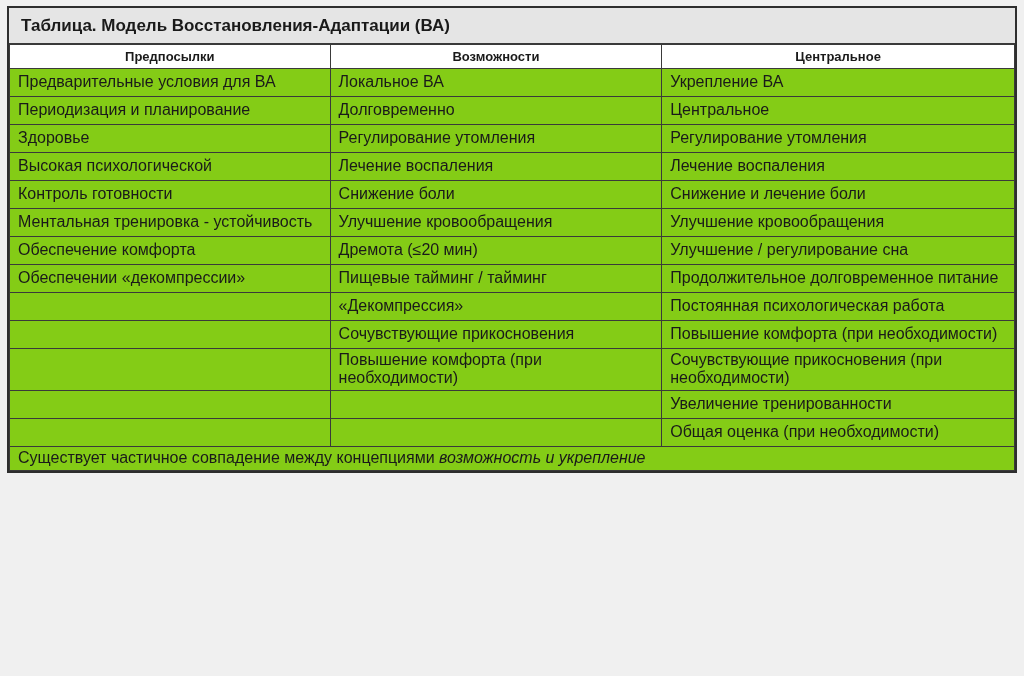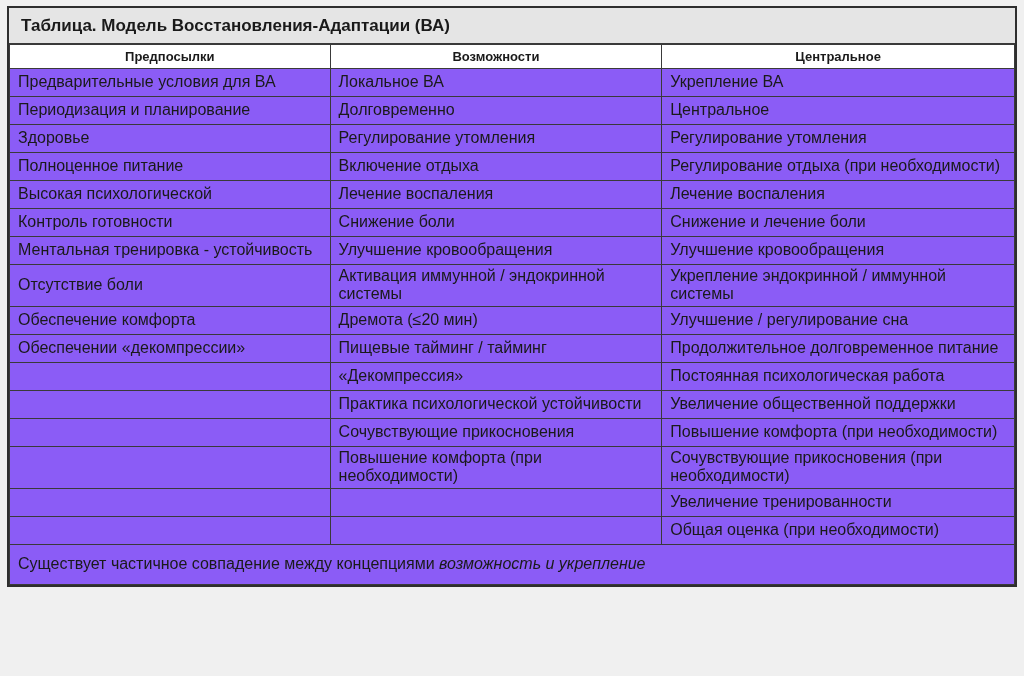--- a/index.html
+++ b/index.html
@@ -48,7 +48,7 @@
     vertical-align: middle;
     height: 28px;
     box-sizing: border-box;
-    background: #8b5cf6;
+    background: #84cc16;
   }
   tfoot td {
     height: 40px;

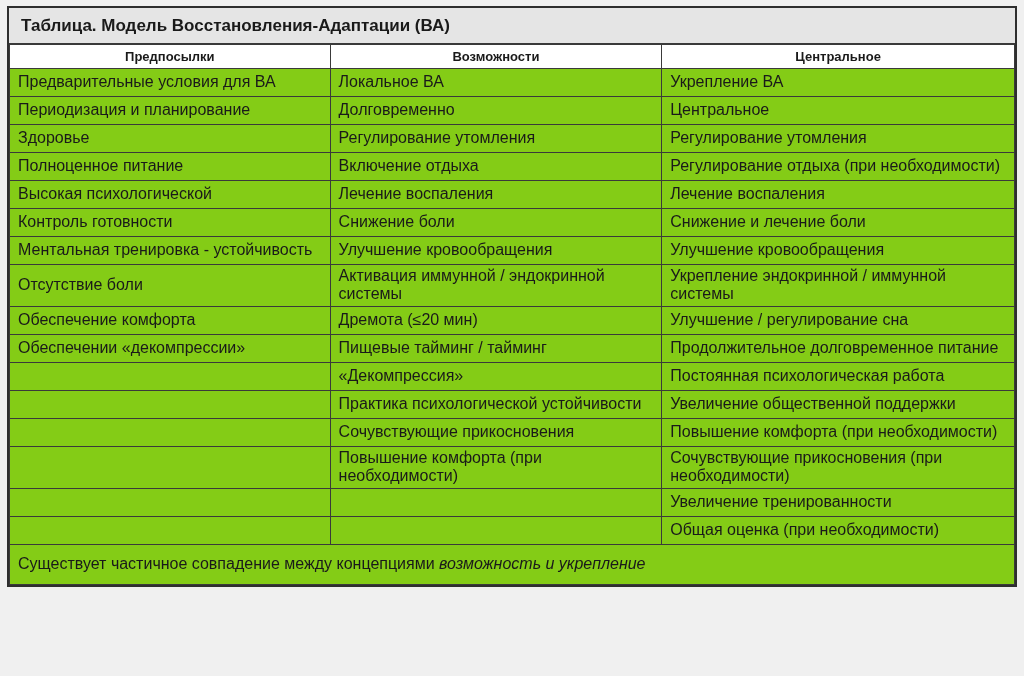--- a/index.html
+++ b/index.html
@@ -93,11 +93,6 @@
           <td>Регулирование утомления</td>
         </tr>
         <tr>
-          <td>Полноценное питание</td>
-          <td>Включение отдыха</td>
-          <td>Регулирование отдыха (при необходимости)</td>
-        </tr>
-        <tr>
           <td>Высокая психологической</td>
           <td>Лечение воспаления</td>
           <td>Лечение воспаления</td>

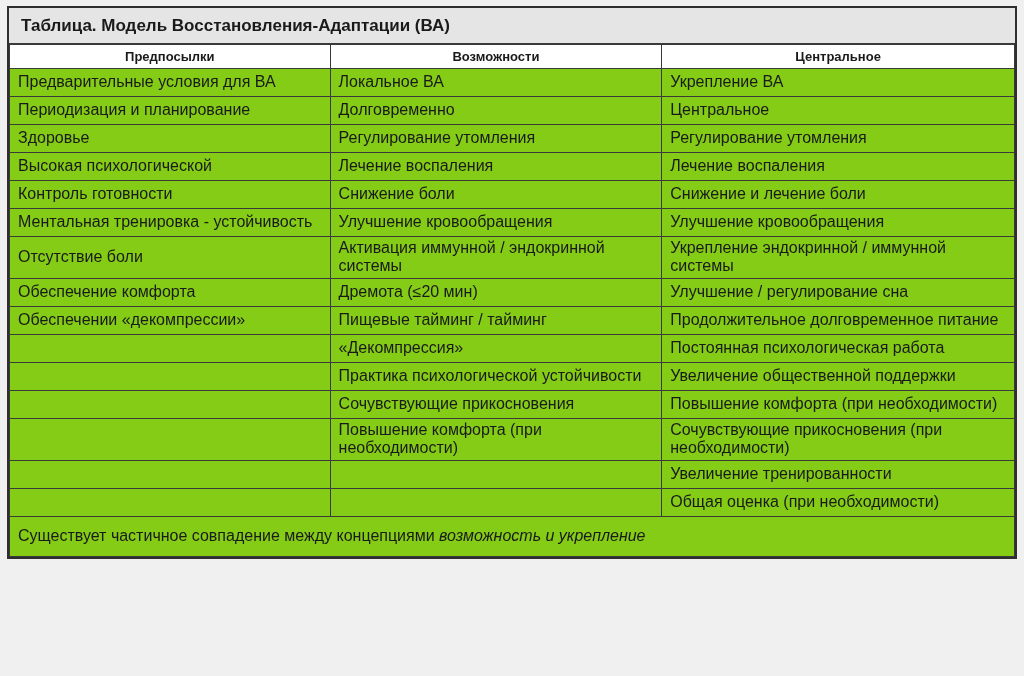--- a/index.html
+++ b/index.html
@@ -108,11 +108,6 @@
           <td>Улучшение кровообращения</td>
         </tr>
         <tr>
-          <td>Отсутствие боли</td>
-          <td>Активация иммунной / эндокринной системы</td>
-          <td>Укрепление эндокринной / иммунной системы</td>
-        </tr>
-        <tr>
           <td>Обеспечение комфорта</td>
           <td>Дремота (≤20 мин)</td>
           <td>Улучшение / регулирование сна</td>

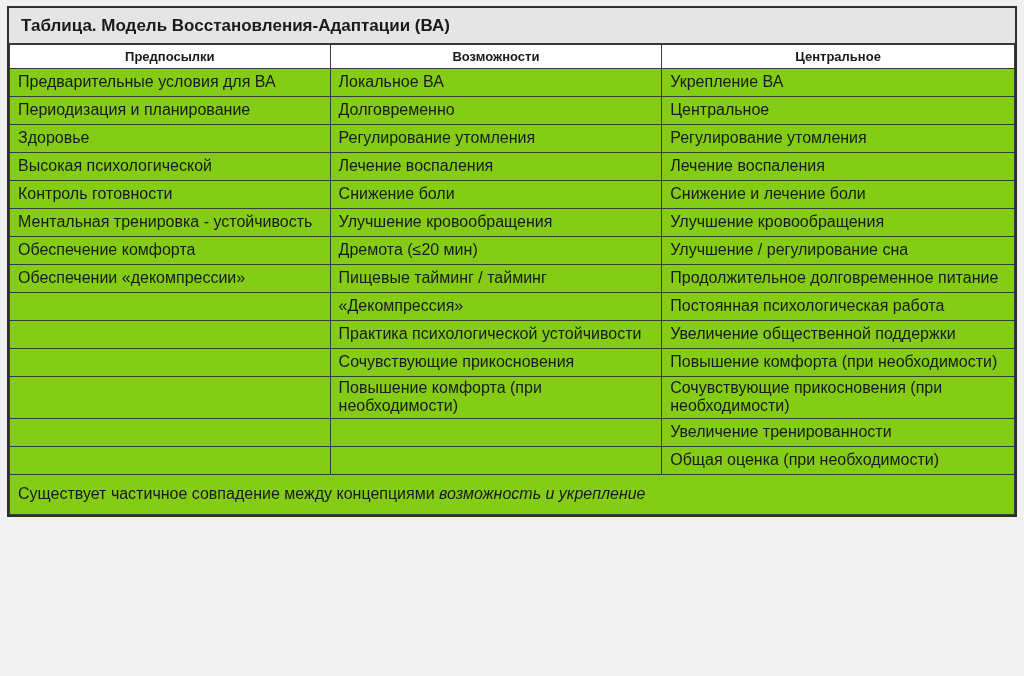--- a/index.html
+++ b/index.html
@@ -124,11 +124,6 @@
         </tr>
         <tr>
           <td></td>
-          <td>Практика психологической устойчивости</td>
-          <td>Увеличение общественной поддержки</td>
-        </tr>
-        <tr>
-          <td></td>
           <td>Сочувствующие прикосновения</td>
           <td>Повышение комфорта (при необходимости)</td>
         </tr>

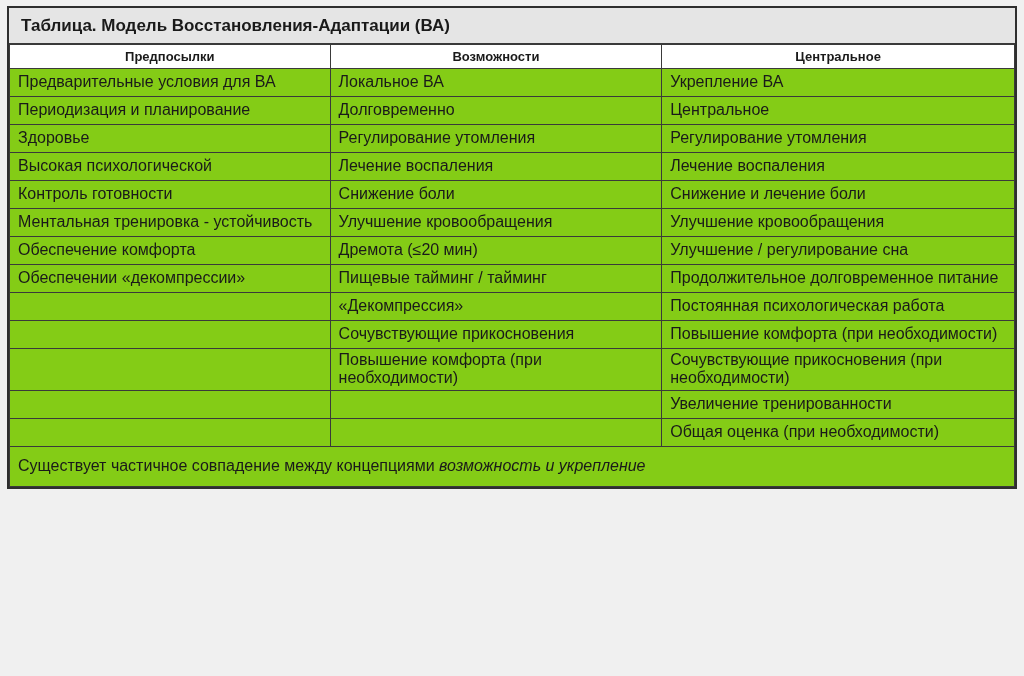--- a/index.html
+++ b/index.html
@@ -51,7 +51,7 @@
     background: #84cc16;
   }
   tfoot td {
-    height: 40px;
+    height: 24px;
     border: 1px solid #3a3a3a;
   }
   tfoot em { font-style: italic; }

